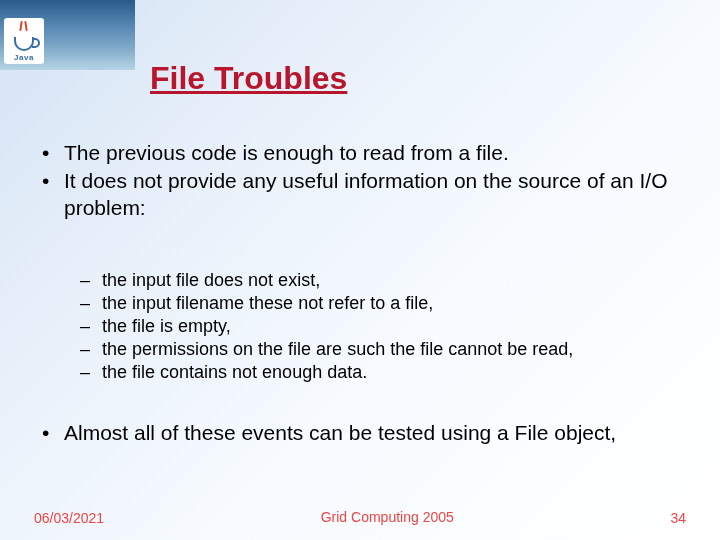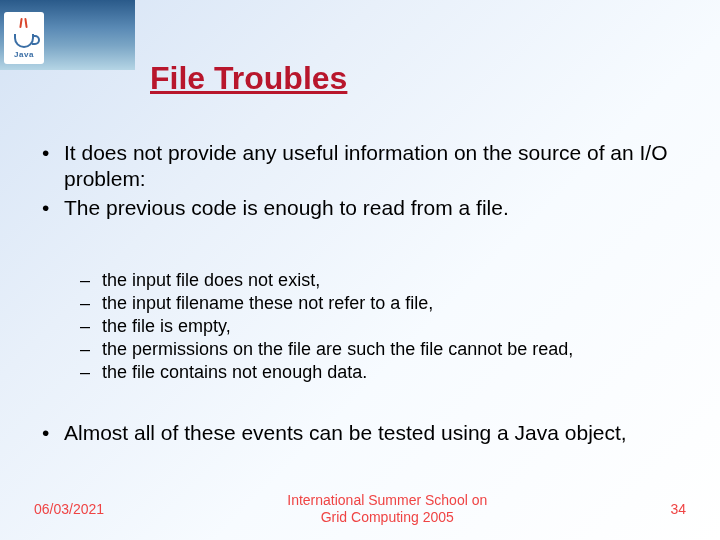--- a/index.html
+++ b/index.html
@@ -18,7 +18,7 @@
     align-items: flex-end;
   }
   .java-logo {
-    width: 40px; height: 52px;
+    width: 40px; height: 46px;
     background: #fff;
     border-radius: 3px;
     margin: 0 0 6px 4px;

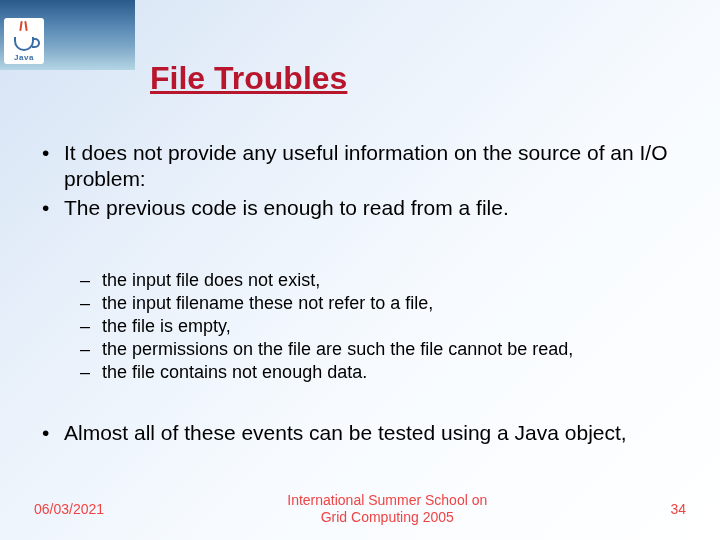--- a/index.html
+++ b/index.html
@@ -149,8 +149,8 @@
 
 <div class="content">
   <ul class="bullet-list">
+    <li>The previous code is enough to read from a file.</li>
     <li>It does not provide any useful information on the source of an I/O problem:</li>
-    <li>The previous code is enough to read from a file.</li>
   </ul>
   <ul class="sub-list">
     <li>the input file does not exist,</li>

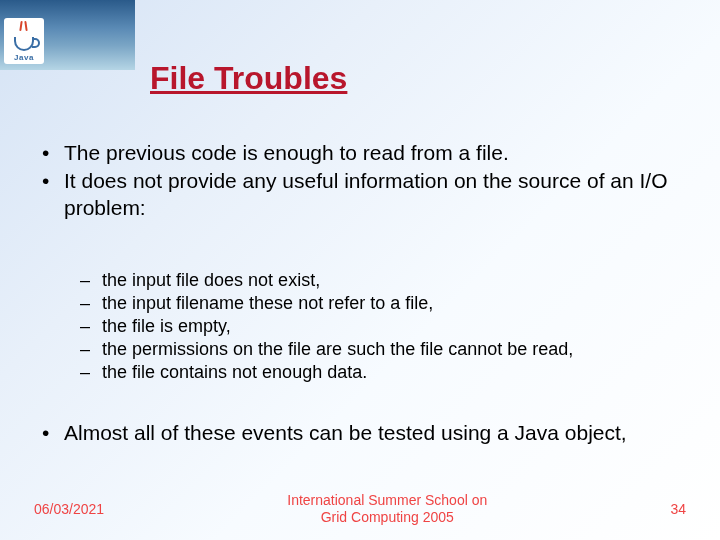--- a/index.html
+++ b/index.html
@@ -160,7 +160,7 @@
     <li>the file contains not enough data.</li>
   </ul>
   <ul class="bullet-list bullet2">
-    <li>Almost all of these events can be tested using a Java object,</li>
+    <li>Almost all of these events can be tested using a File object,</li>
   </ul>
 </div>
 

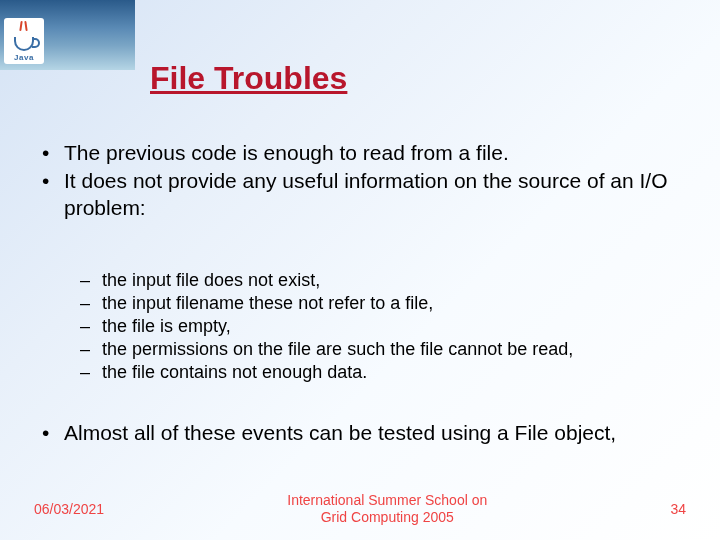--- a/index.html
+++ b/index.html
@@ -167,7 +167,6 @@
 <div class="footer">
   <div>06/03/2021</div>
   <div class="footer-center">
-    <div>International Summer School on</div>
     <div>Grid Computing 2005</div>
   </div>
   <div>34</div>

